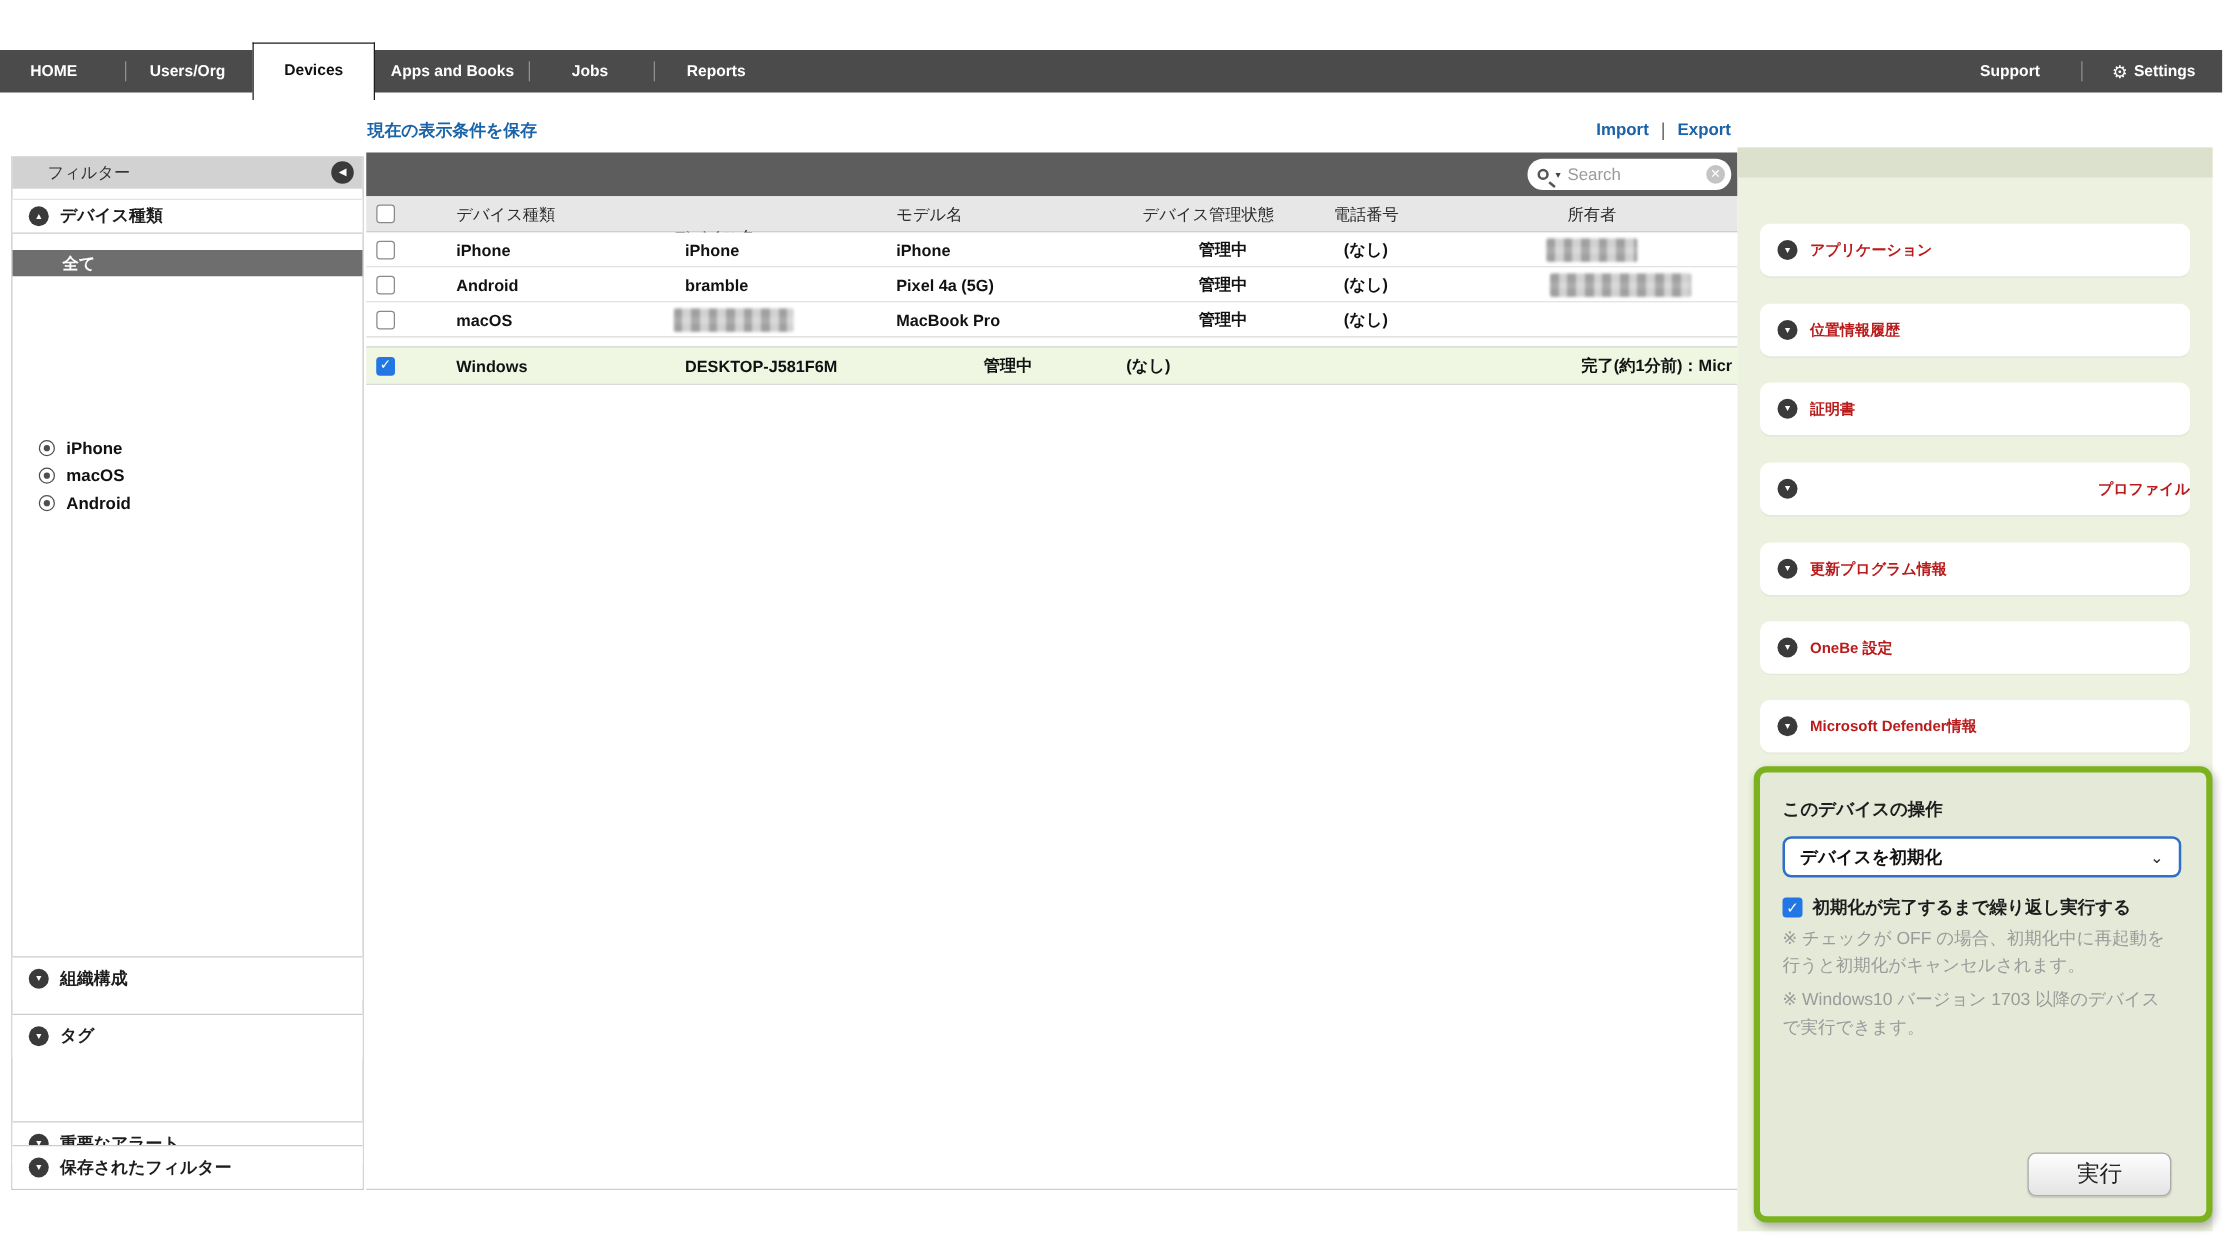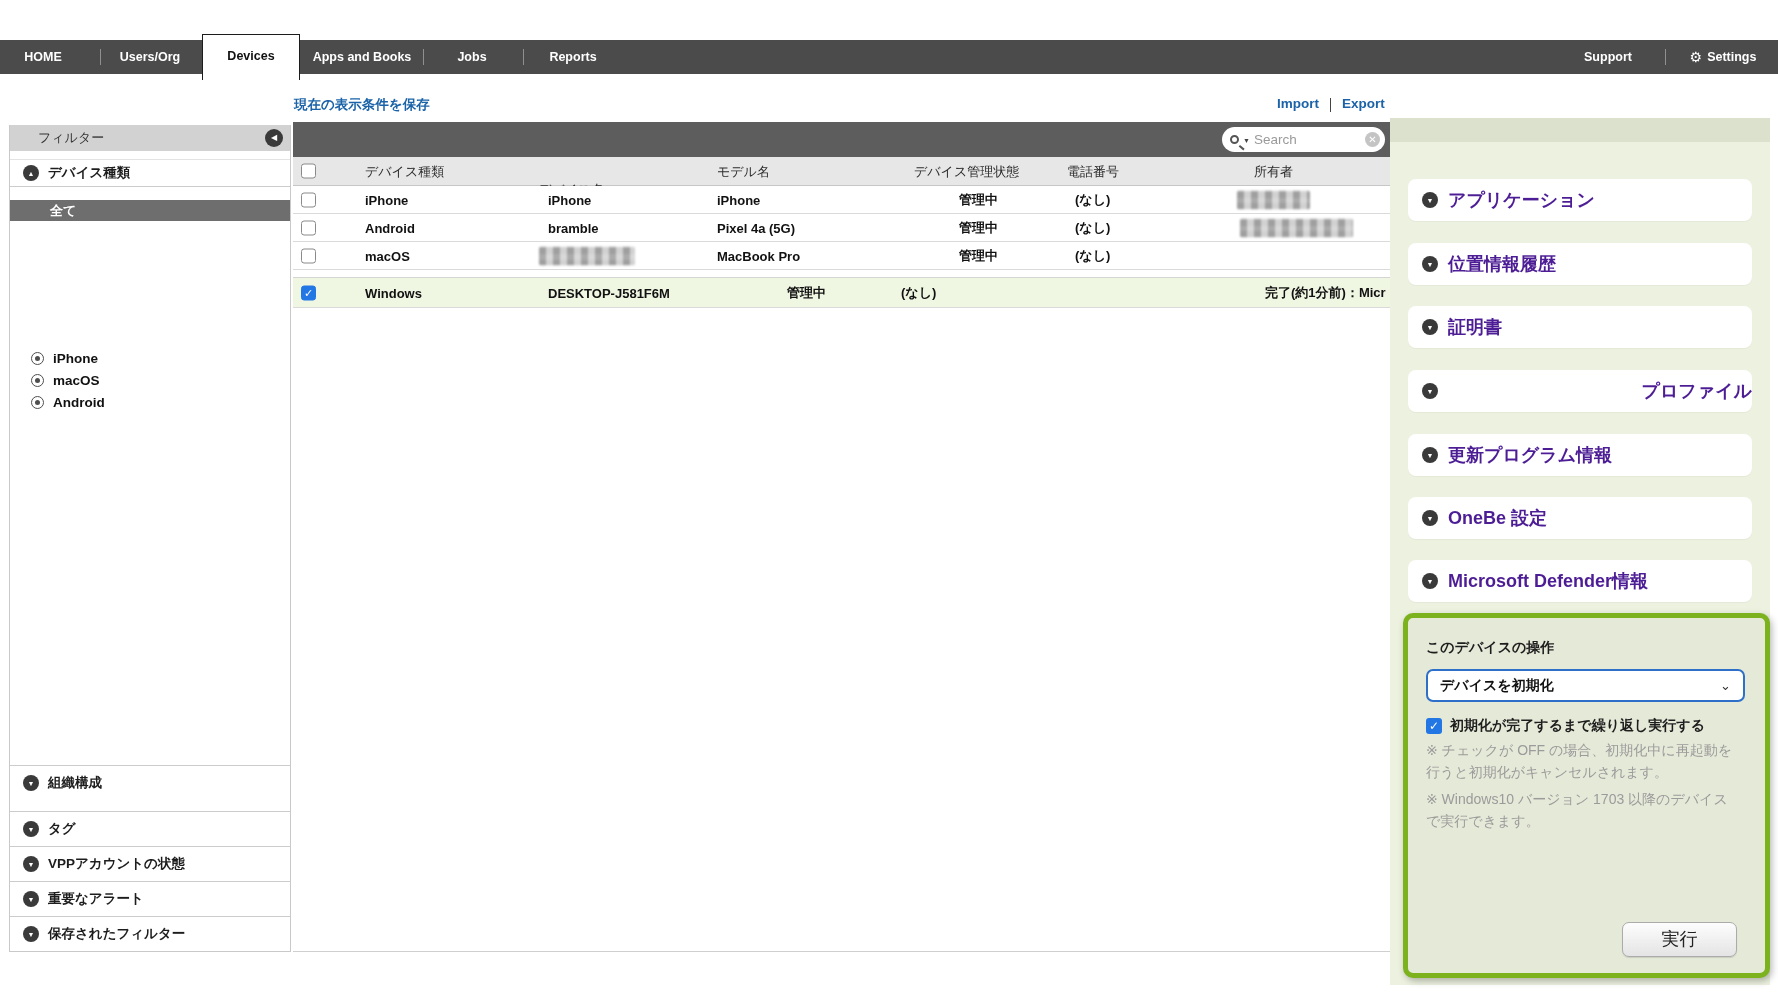--- a/index.html
+++ b/index.html
@@ -85,7 +85,7 @@
   .pbar { position:absolute; left:18px; width:344px; height:42px; background:#fff; border-radius:8px;
     display:flex; align-items:center; gap:10px; padding-left:14px; cursor:pointer;
     box-shadow:0 1px 1px rgba(0,0,0,.04); }
-  .pbar span.lbl { font-size:18px; font-weight:600; color:#4c1d95; }
+  .pbar span.lbl { font-size:12px; font-weight:600; color:#b91c1c; }
 
   .actionbox { position:absolute; left:13px; top:495px; width:367px; height:365px;
     border:5px solid var(--accent-green,#7cb21e); border-radius:10px; background:#e5e9d8;

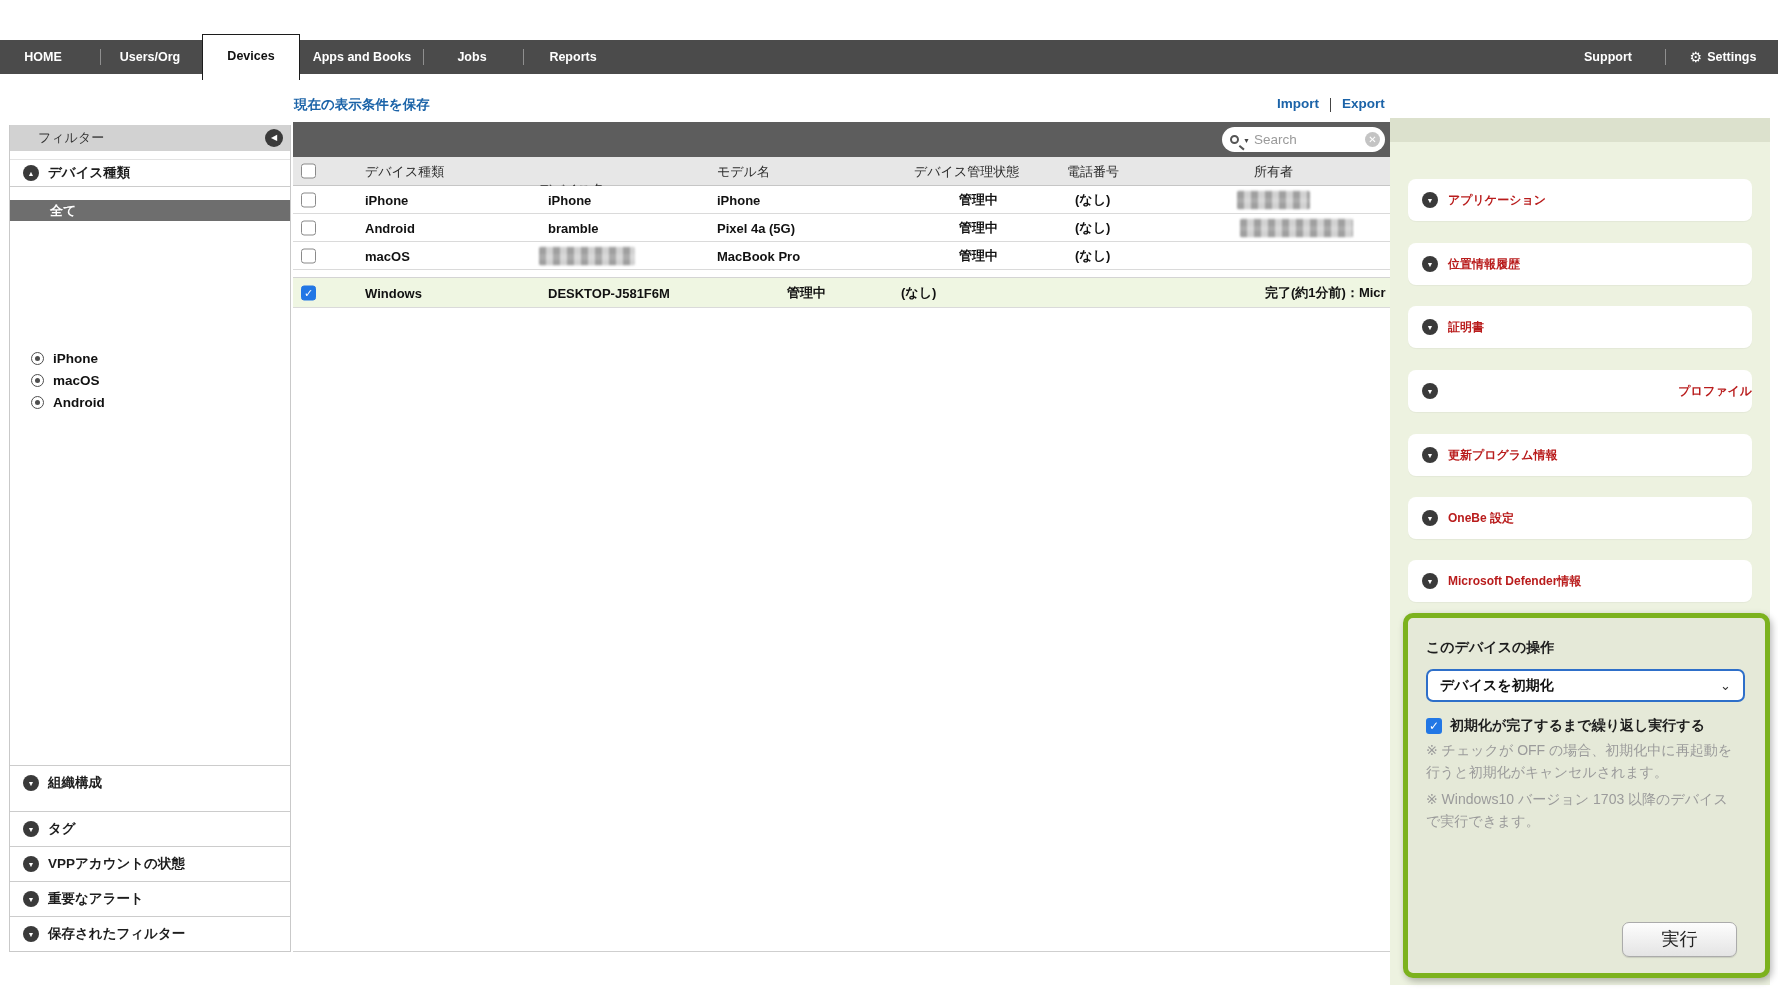--- a/index.html
+++ b/index.html
@@ -161,10 +161,6 @@
       <span class="circle-ic">▼</span>
       <span class="lbl">タグ</span>
     </div>
-    <div class="side-sec bot-sec" style="top:721px;height:35px;">
-      <span class="circle-ic">▼</span>
-      <span class="lbl">VPPアカウントの状態</span>
-    </div>
     <div class="side-sec bot-sec" style="top:756px;height:35px;">
       <span class="circle-ic">▼</span>
       <span class="lbl">重要なアラート</span>

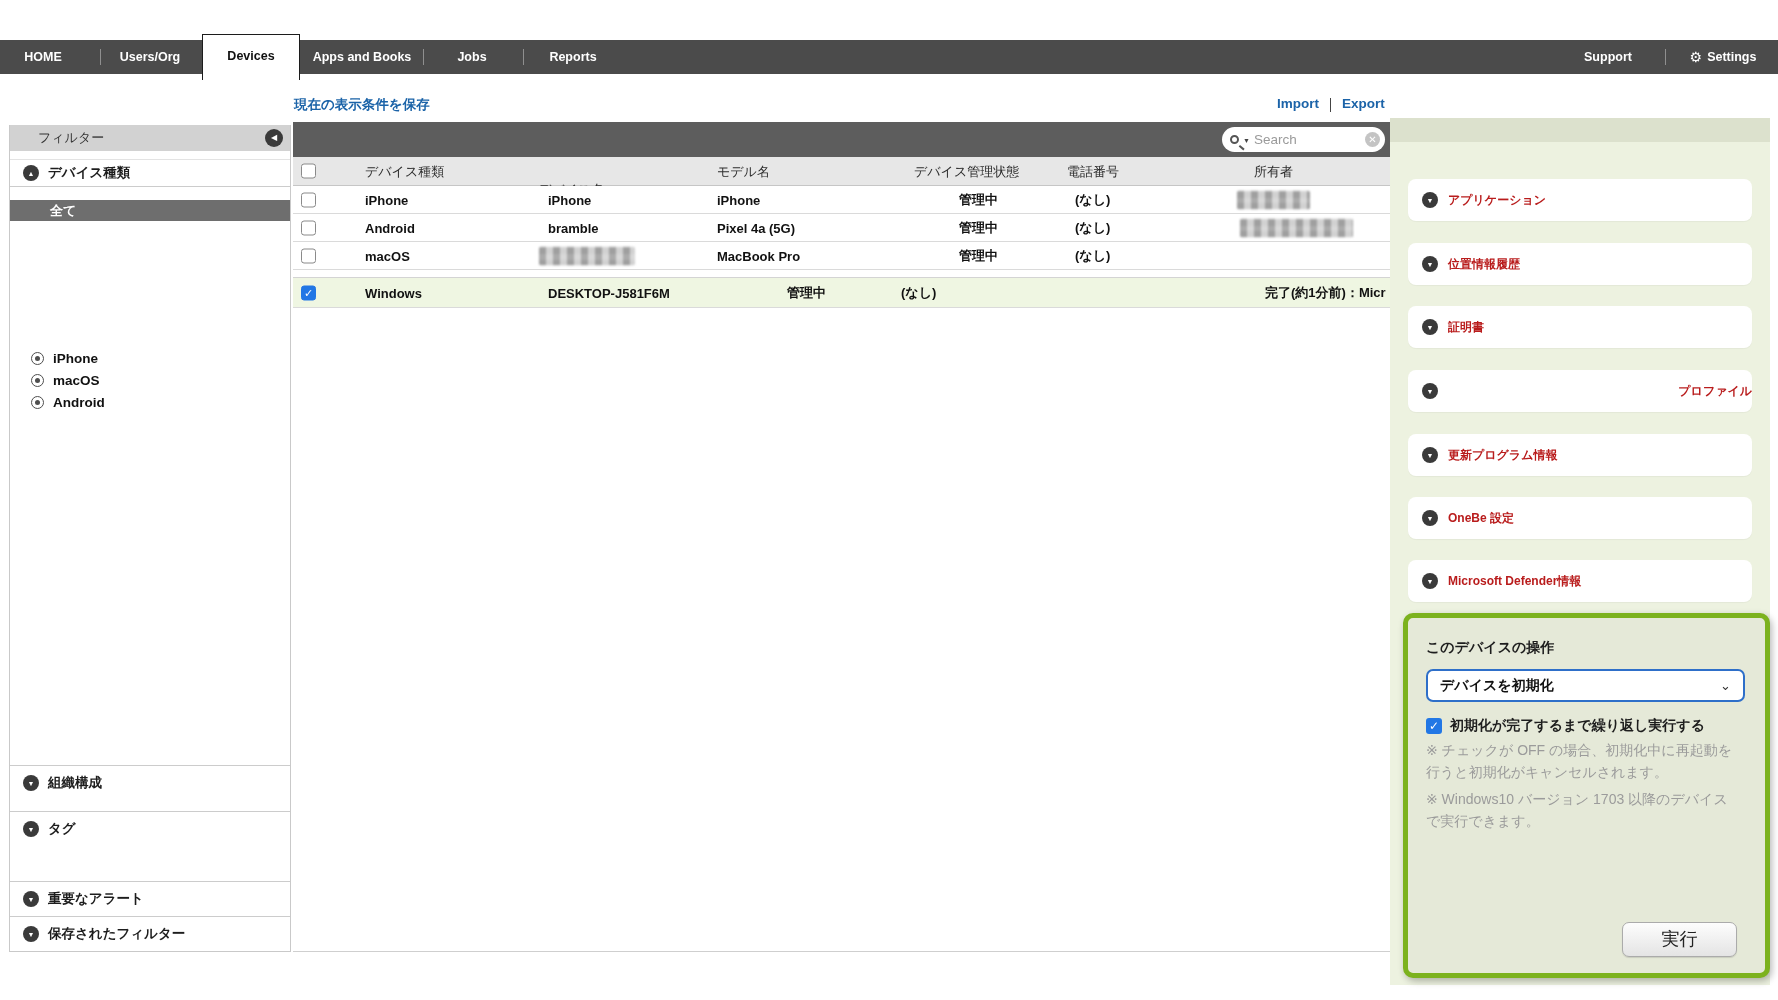--- a/index.html
+++ b/index.html
@@ -161,7 +161,7 @@
       <span class="circle-ic">▼</span>
       <span class="lbl">タグ</span>
     </div>
-    <div class="side-sec bot-sec" style="top:756px;height:35px;">
+    <div class="side-sec bot-sec" style="top:772px;height:35px;">
       <span class="circle-ic">▼</span>
       <span class="lbl">重要なアラート</span>
     </div>

